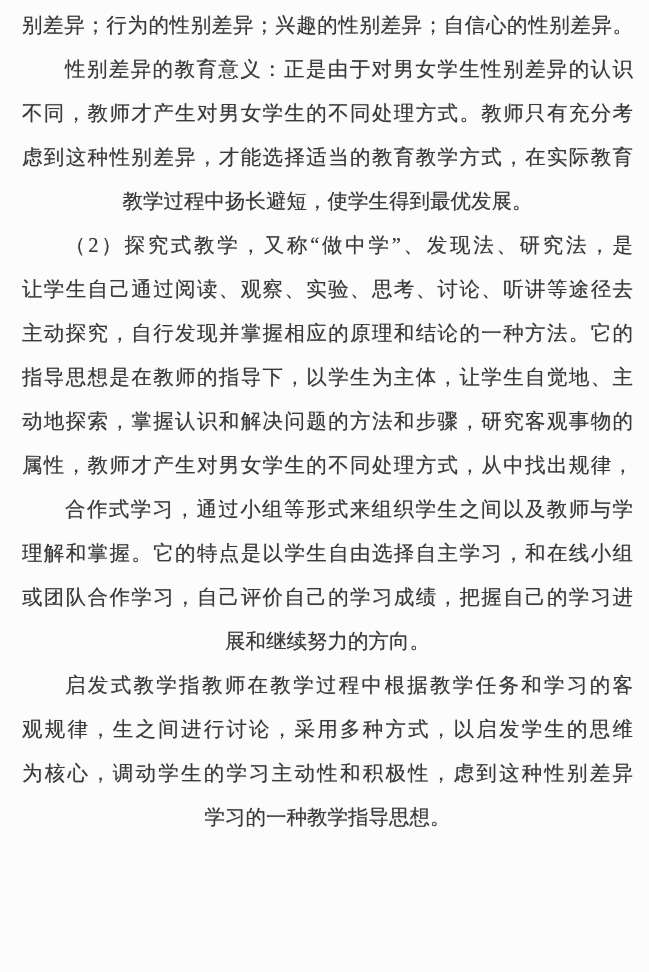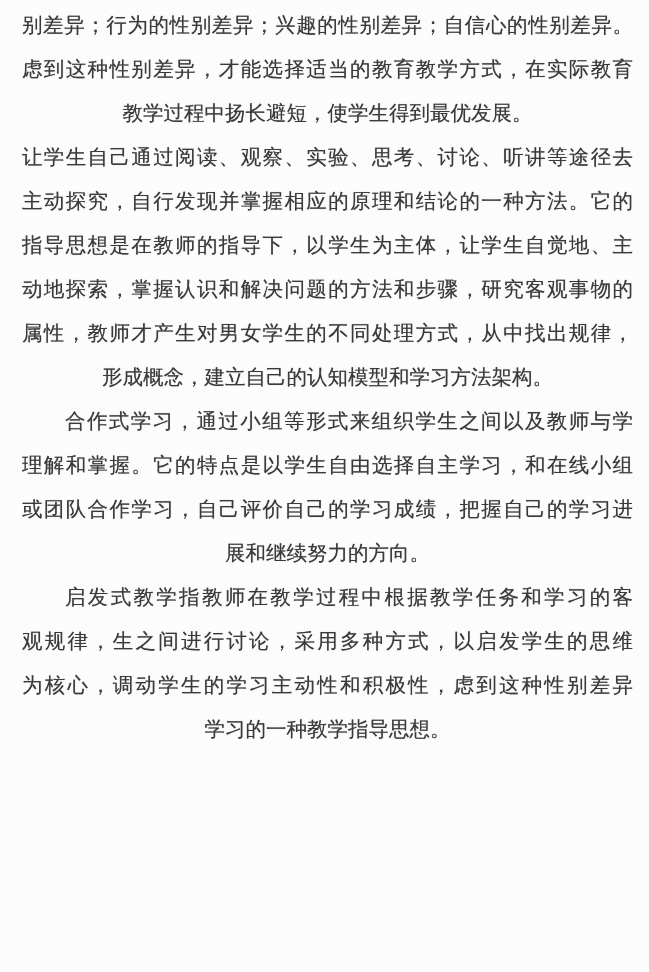--- a/index.html
+++ b/index.html
@@ -46,6 +46,7 @@
       <div class="line justified">别差异；行为的性别差异；兴趣的性别差异；自信心的性别差异。</div>
     </div>
     <div class="paragraph">
+      <div class="line justified indented">性别差异的教育意义：正是由于对男女学生性别差异的认识</div>
       <div class="line justified">虑到这种性别差异，才能选择适当的教育教学方式，在实际教育</div>
       <div class="line">教学过程中扬长避短，使学生得到最优发展。</div>
     </div>

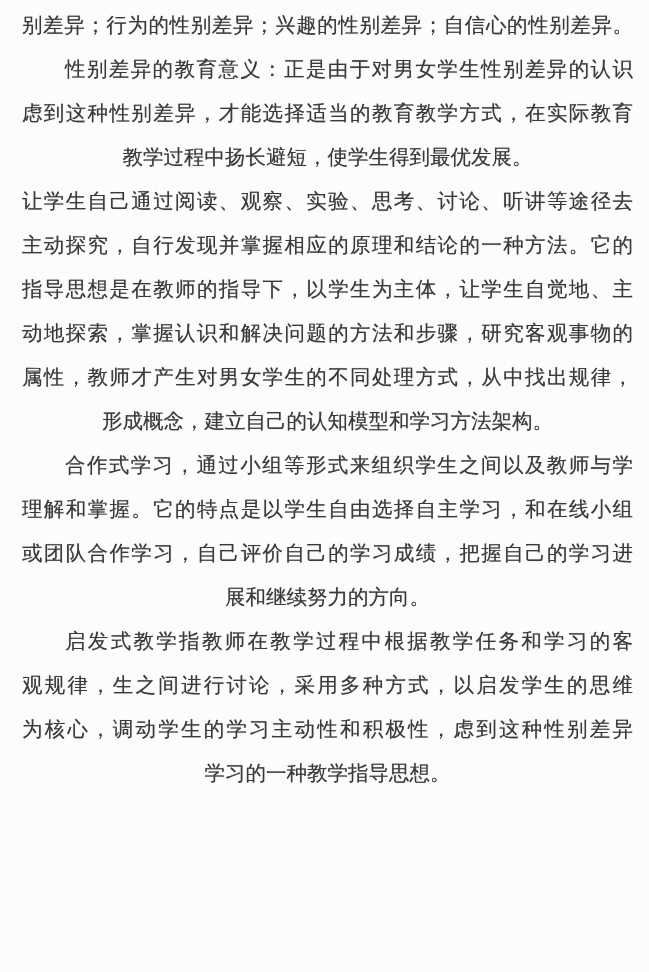--- a/index.html
+++ b/index.html
@@ -47,6 +47,7 @@
     </div>
     <div class="paragraph">
       <div class="line justified indented">性别差异的教育意义：正是由于对男女学生性别差异的认识</div>
+      <div class="line justified">不同，教师才产生对男女学生的不同处理方式。教师只有充分考</div>
       <div class="line justified">虑到这种性别差异，才能选择适当的教育教学方式，在实际教育</div>
       <div class="line">教学过程中扬长避短，使学生得到最优发展。</div>
     </div>

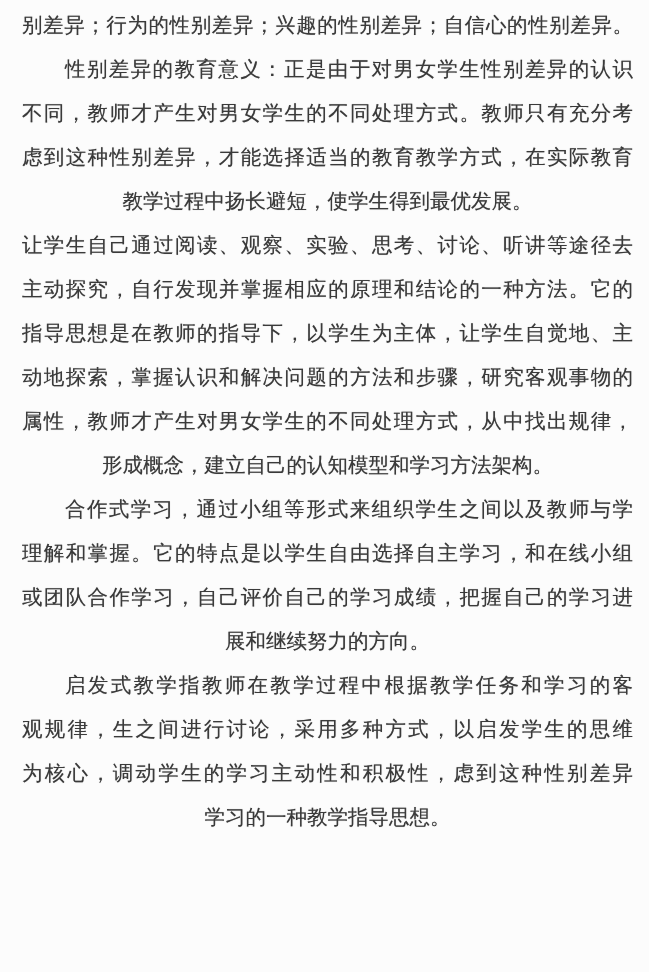--- a/index.html
+++ b/index.html
@@ -52,6 +52,7 @@
       <div class="line">教学过程中扬长避短，使学生得到最优发展。</div>
     </div>
     <div class="paragraph">
+      <div class="line justified indented">（2）探究式教学，又称“做中学”、发现法、研究法，是</div>
       <div class="line justified">让学生自己通过阅读、观察、实验、思考、讨论、听讲等途径去</div>
       <div class="line justified">主动探究，自行发现并掌握相应的原理和结论的一种方法。它的</div>
       <div class="line justified">指导思想是在教师的指导下，以学生为主体，让学生自觉地、主</div>

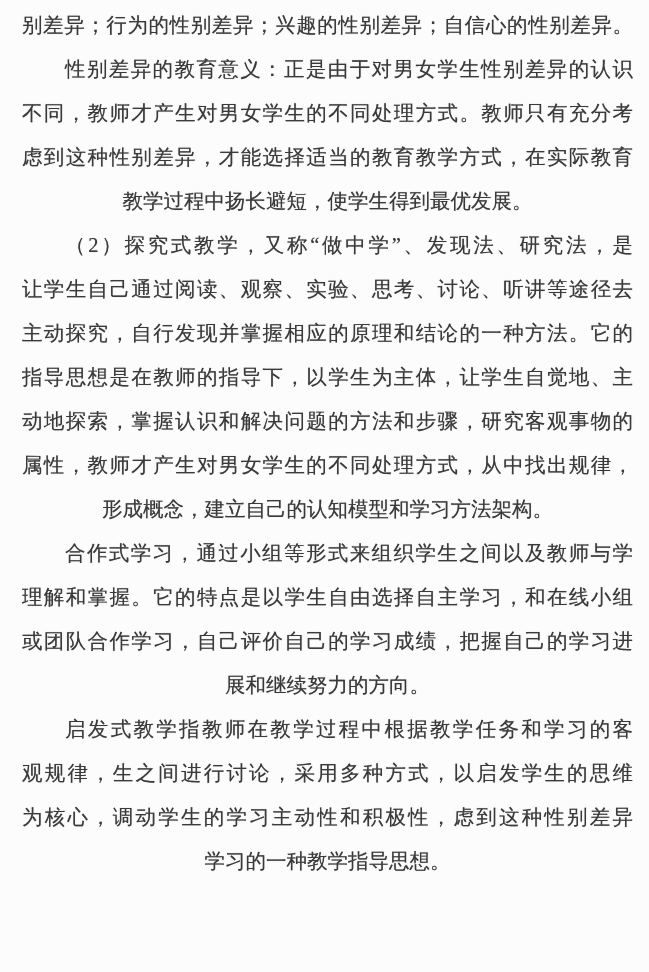--- a/index.html
+++ b/index.html
@@ -58,7 +58,6 @@
       <div class="line justified">指导思想是在教师的指导下，以学生为主体，让学生自觉地、主</div>
       <div class="line justified">动地探索，掌握认识和解决问题的方法和步骤，研究客观事物的</div>
       <div class="line justified">属性，教师才产生对男女学生的不同处理方式，从中找出规律，</div>
-      <div class="line">形成概念，建立自己的认知模型和学习方法架构。</div>
     </div>
     <div class="paragraph">
       <div class="line justified indented">合作式学习，通过小组等形式来组织学生之间以及教师与学</div>

